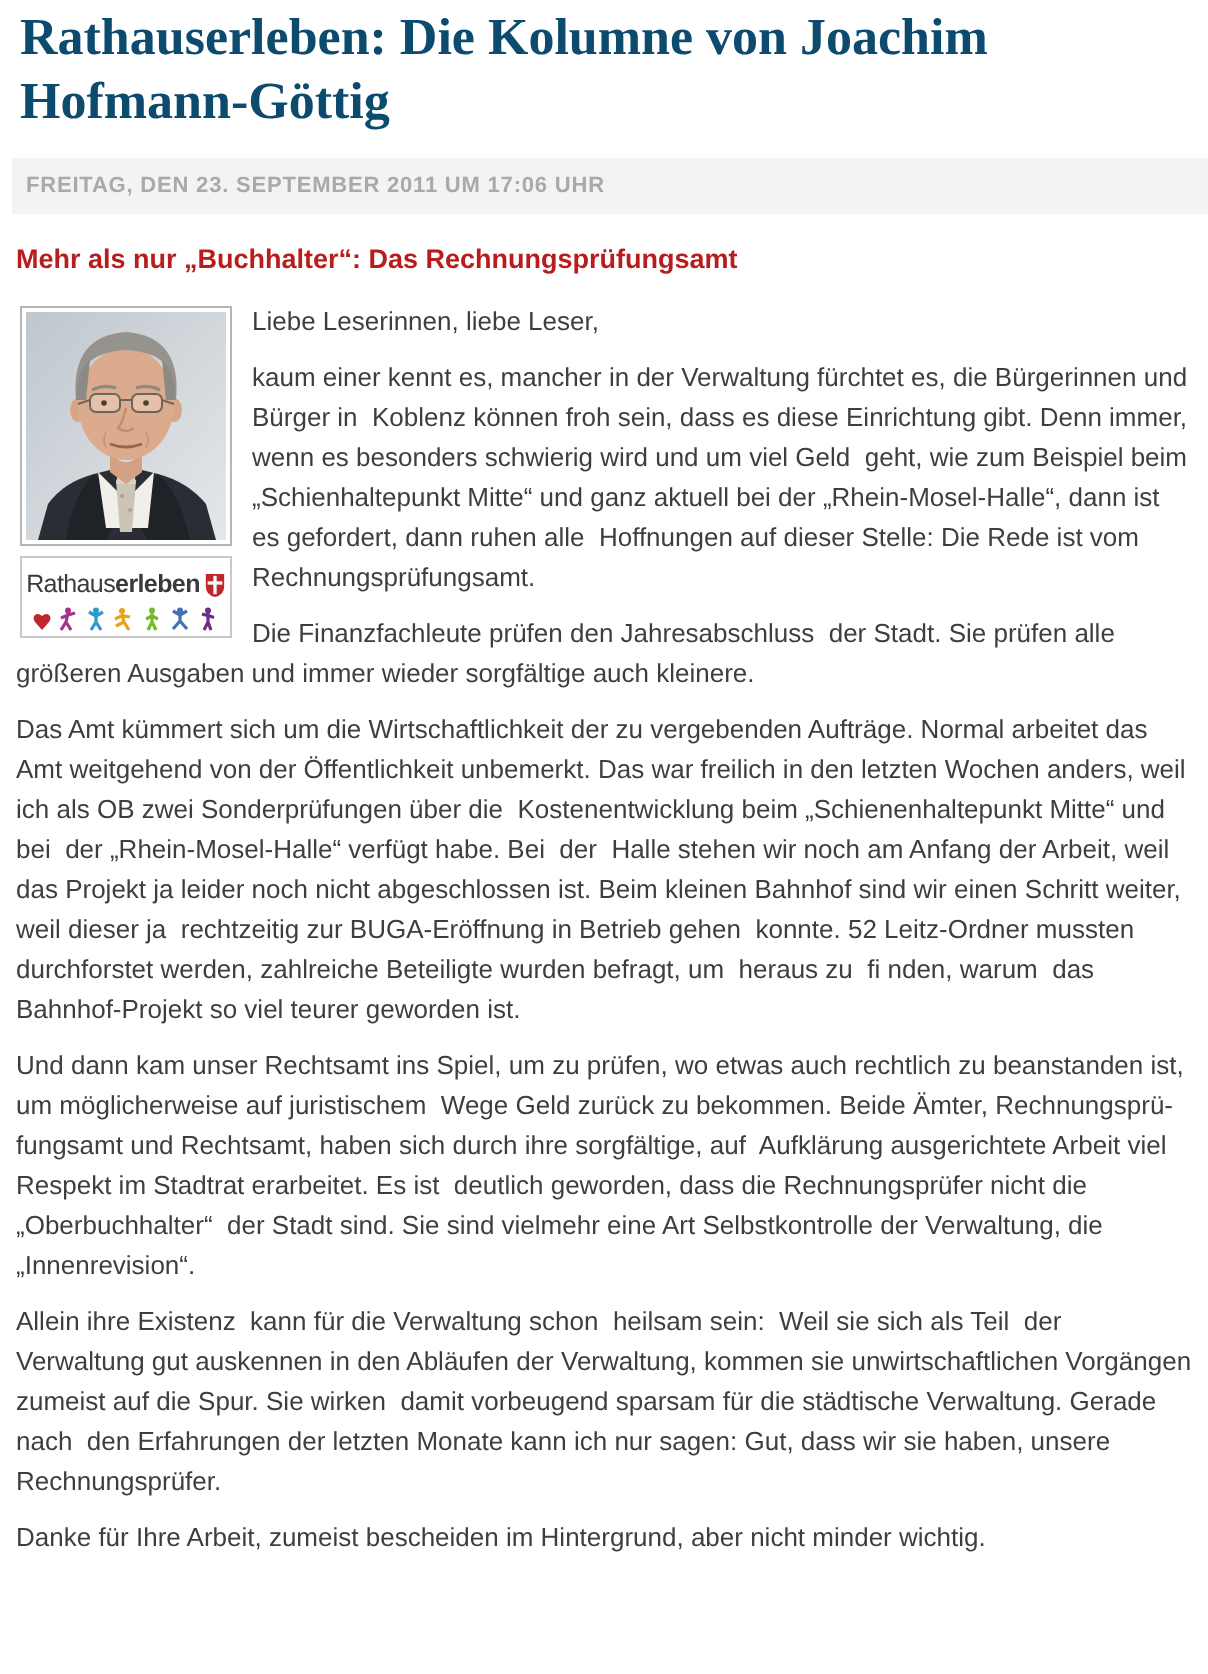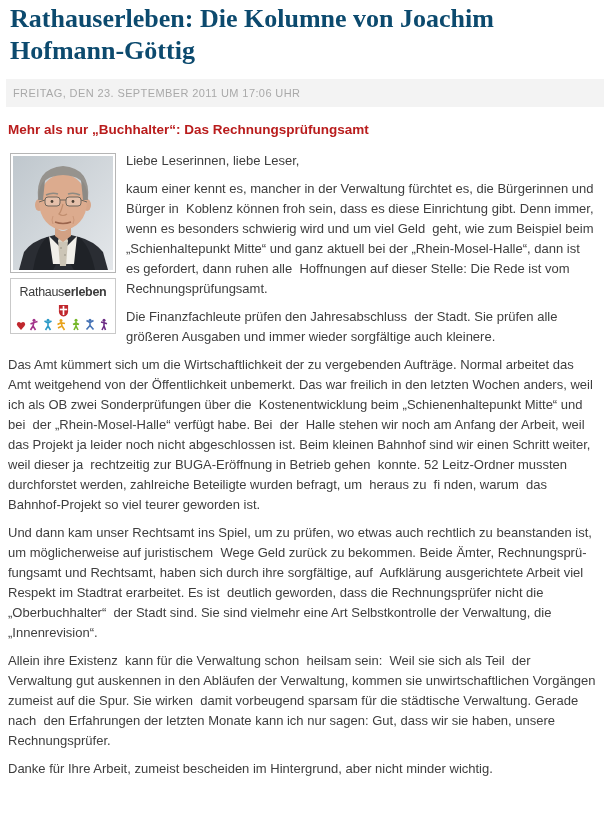--- a/index.html
+++ b/index.html
@@ -22,6 +22,7 @@
     font-size:11px;
     letter-spacing:0.4px;
     padding:8px 0 8px 7px;
+    font-weight:bold;
   }
 
   h2.subheading {

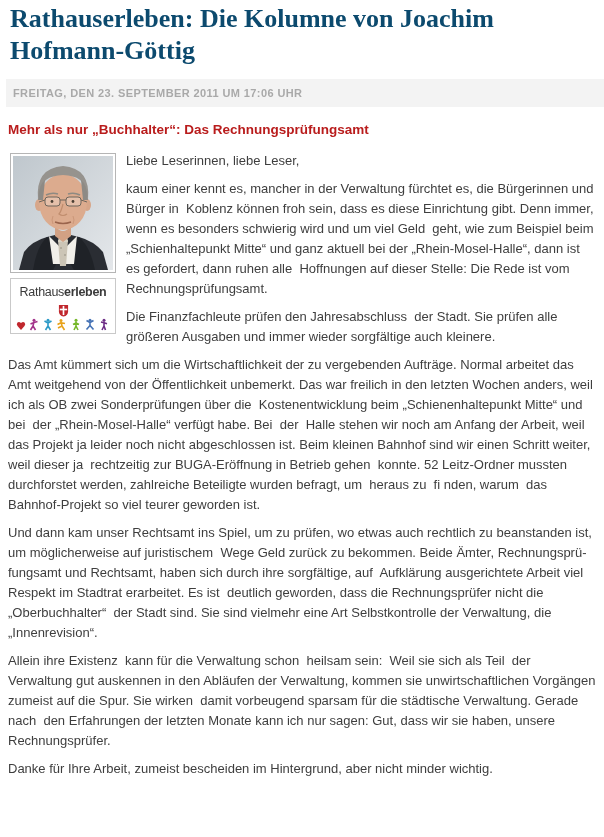--- a/index.html
+++ b/index.html
@@ -44,7 +44,7 @@
   .photo-frame { border:1px solid #b5b5b5; background:#fff; padding:2px; }
   .photo-frame svg { display:block; width:100px; height:114px; }
   .logo-box { border:1px solid #c9c9c9; background:#fff; margin-top:5px; padding:3px 2px 2px 2px; }
-  .logo-row { display:flex; align-items:center; justify-content:center; gap:2px;flex-direction:column; }
+  .logo-row { display:flex; align-items:center; justify-content:center; gap:2px; }
   .logo-text { font-size:12.5px; color:#3a3a3a; letter-spacing:-0.3px; white-space:nowrap; }
   .logo-text .bold { font-weight:bold; }
   .figures-row { display:flex; justify-content:center; margin-top:1px; }

